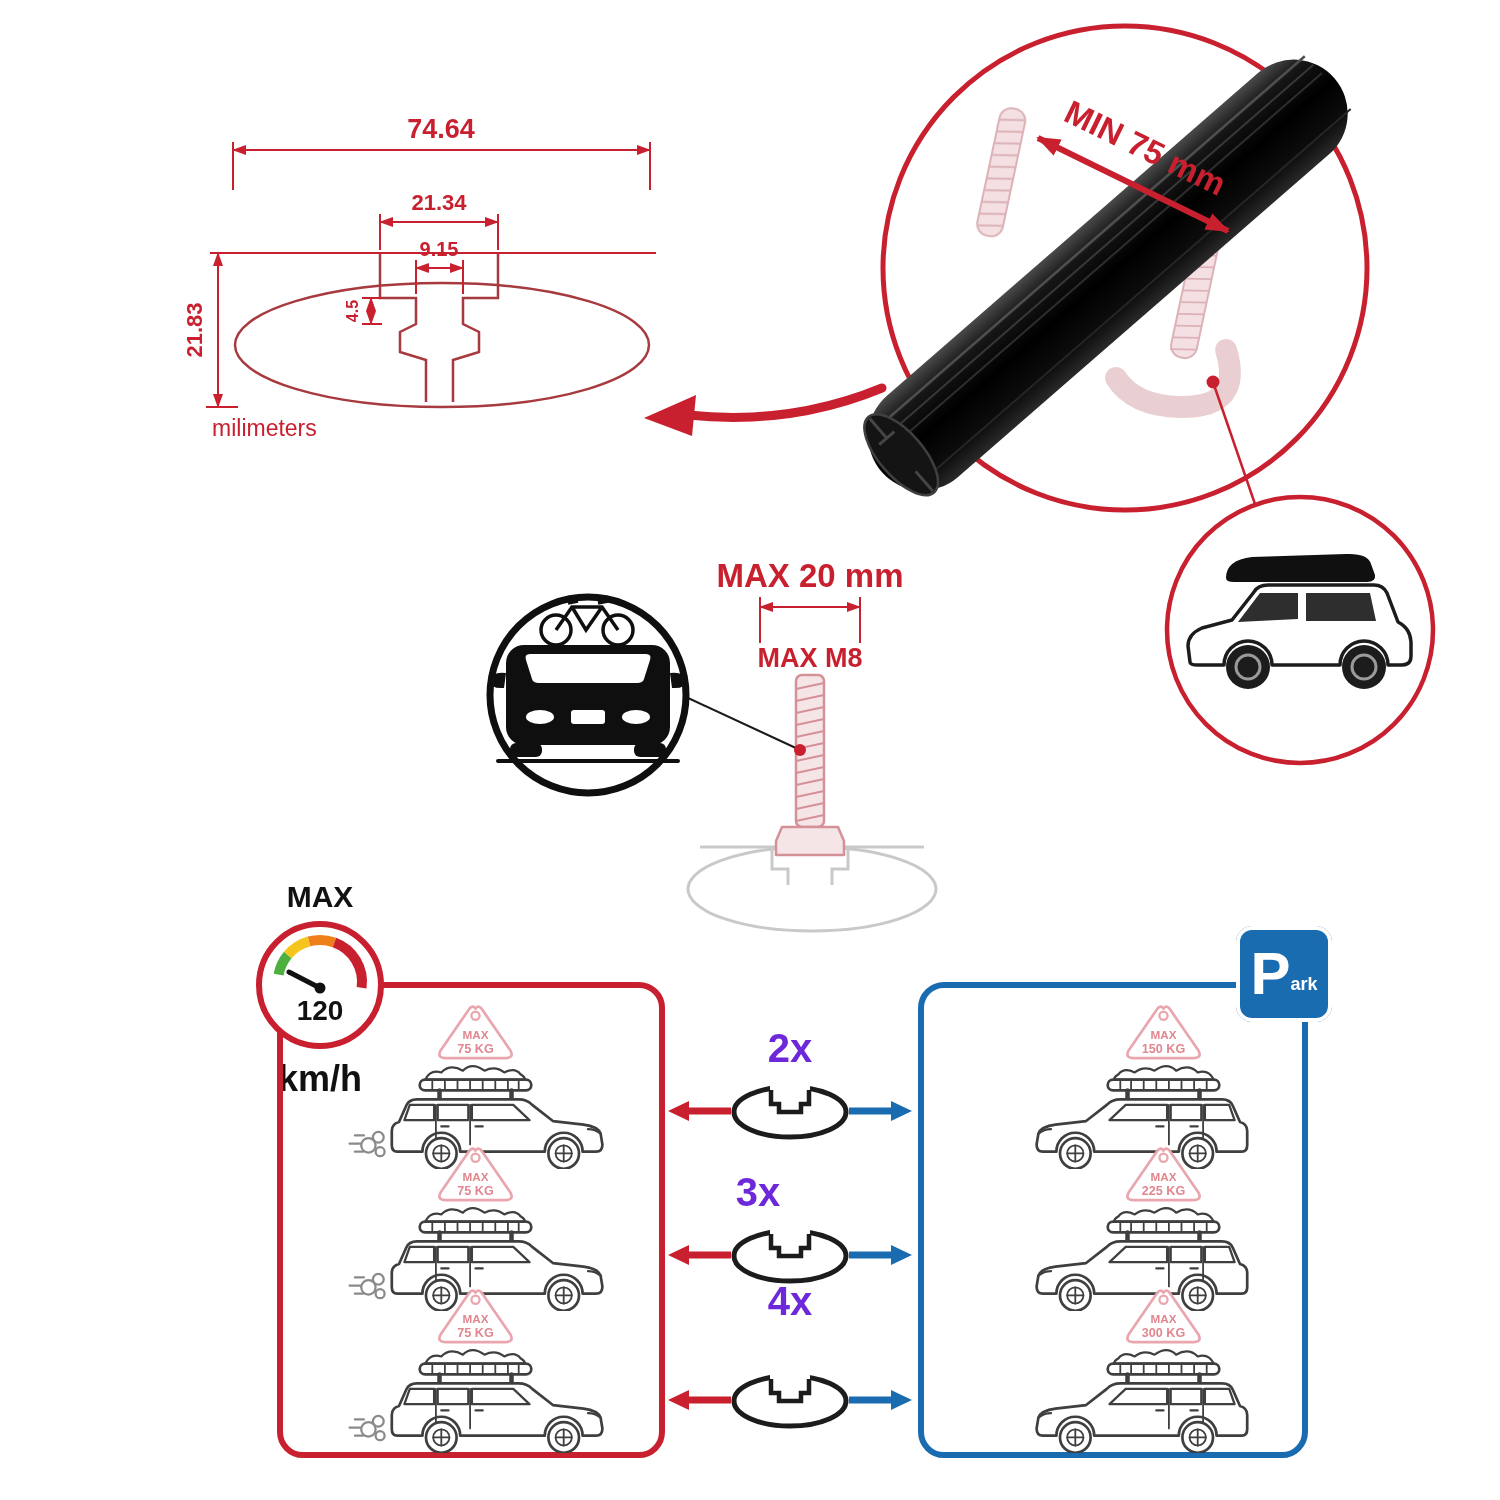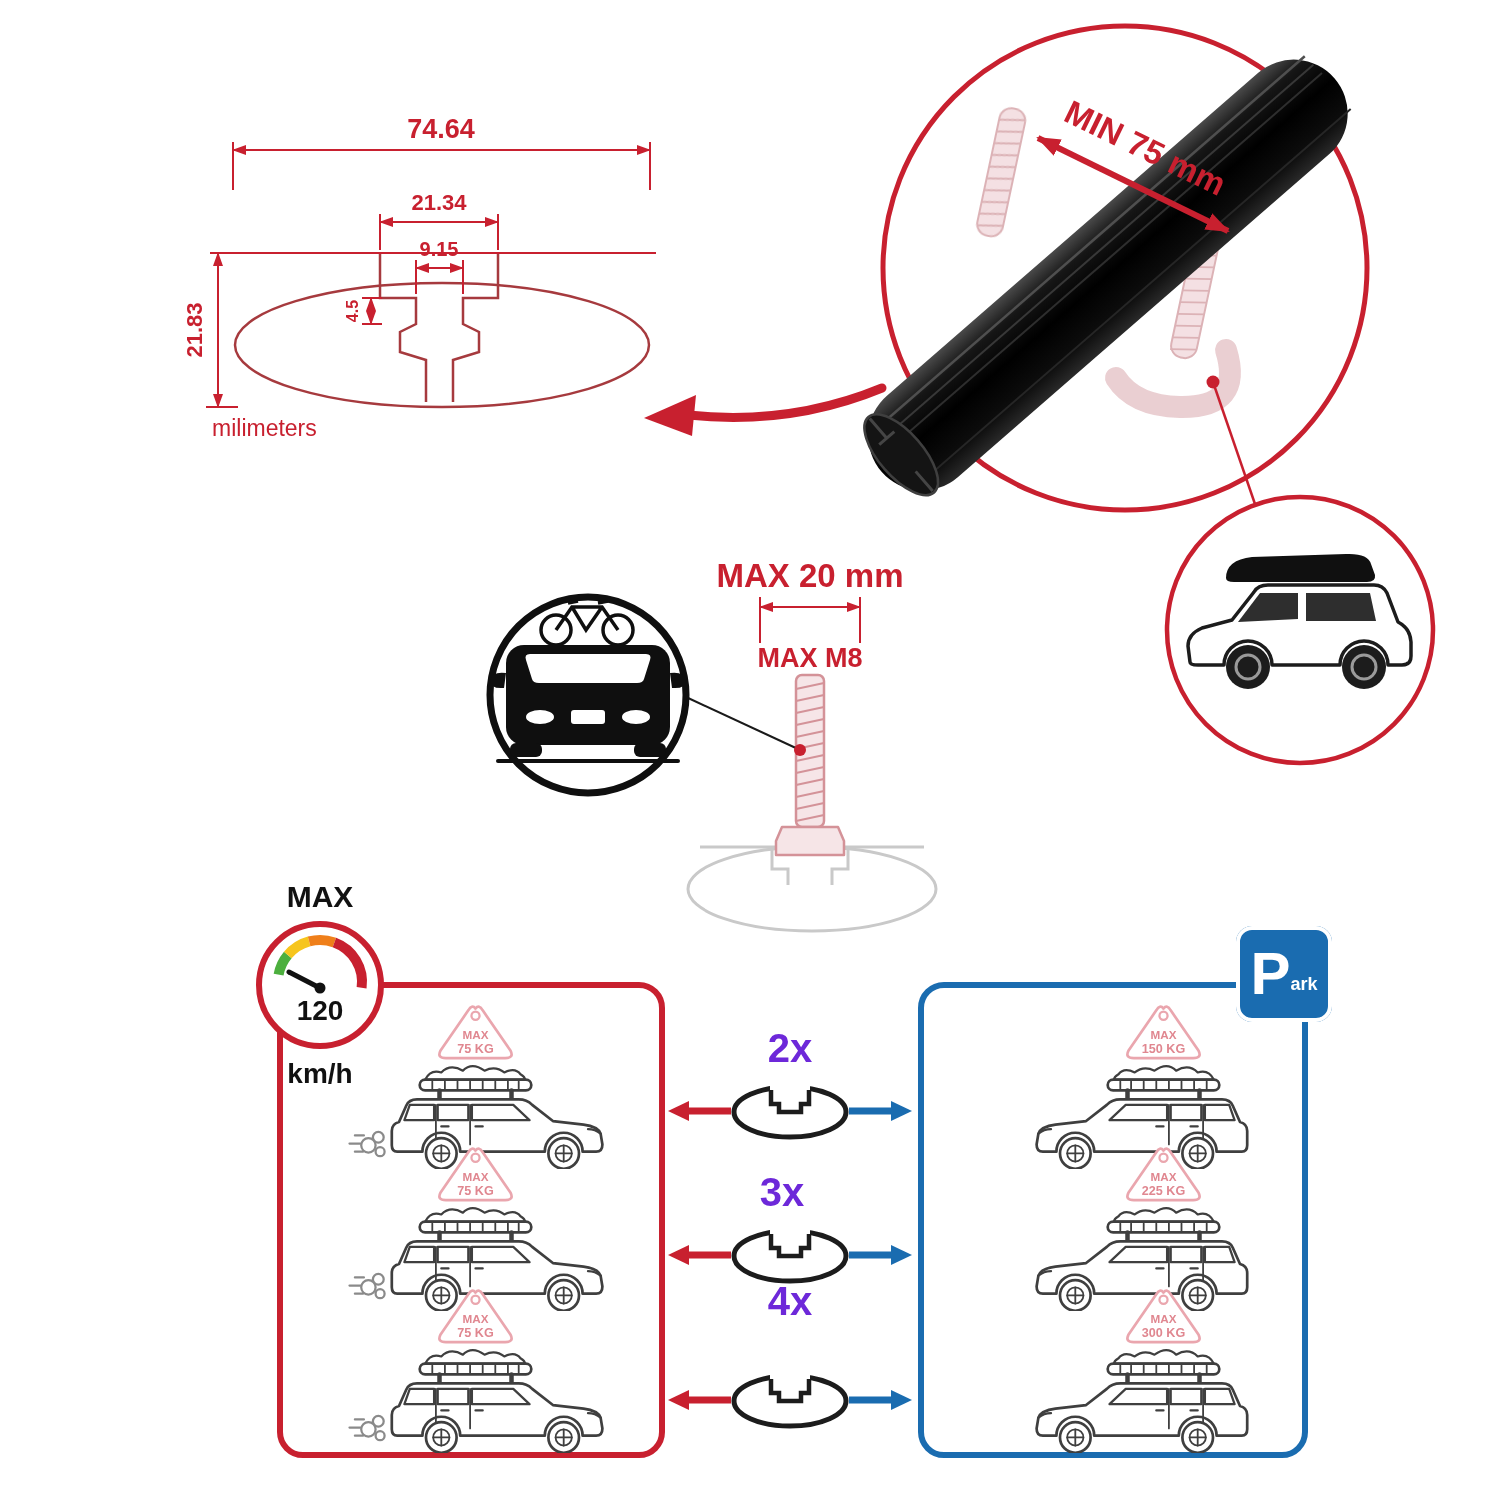--- a/index.html
+++ b/index.html
@@ -15,7 +15,7 @@
   .badge-max { font-size:13px; font-weight:bold; fill:#e08790; text-anchor:middle; }
   .badge-load { font-size:14px; font-weight:bold; fill:#e08790; text-anchor:middle; }
   .max-title { font-size:30px; font-weight:bold; color:#111; text-align:center; }
-  .kmh { font-size:28px; font-weight:bold; color:#111; text-align:center; }
+  .kmh { font-size:36px; font-weight:bold; color:#111; text-align:center; }
   .mult { color:#6d28d9; font-size:40px; font-weight:bold; text-align:center; }
   .panel { border-radius:26px; background:transparent; }
   .panel-red { border:6px solid #c8202f; }

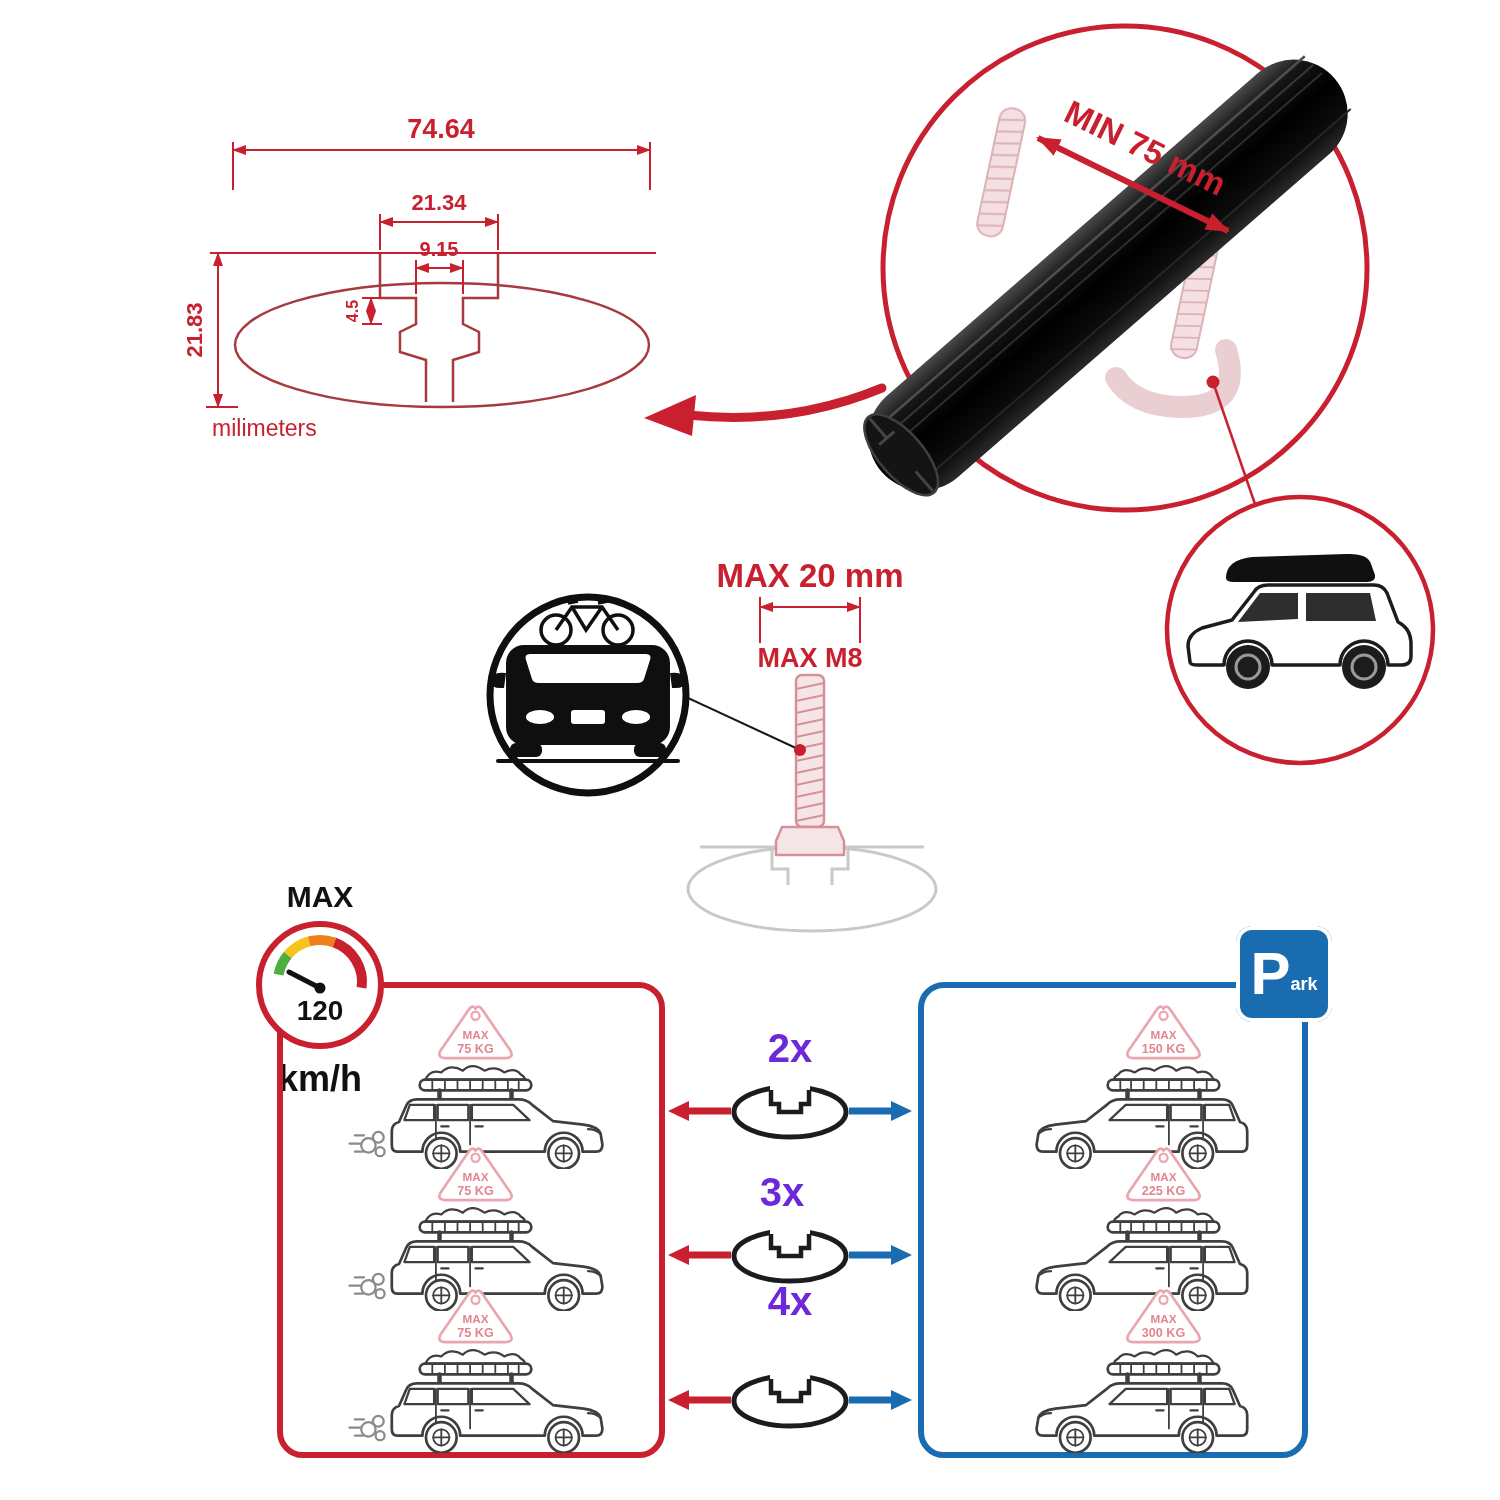--- a/index.html
+++ b/index.html
@@ -237,7 +237,7 @@
     <path d="M106,12 V26 H114 V34 H136 V26 H144 V12" fill="none" stroke="#1c1c1c" stroke-width="4.5"></path>
   </svg>
 
-  <div class="abs mult" style="left:732px;top:1170px;width:100px">3x</div>
+  <div class="abs mult" style="left:708px;top:1170px;width:100px">3x</div>
   <svg class="abs" style="left:665px;top:1222px" width="250" height="62" viewBox="0 0 250 62">
     <line x1="66" y1="33" x2="20" y2="33" stroke="#c8202f" stroke-width="7"></line>
     <polygon points="3,33 24,23 24,43" fill="#c8202f"></polygon>

